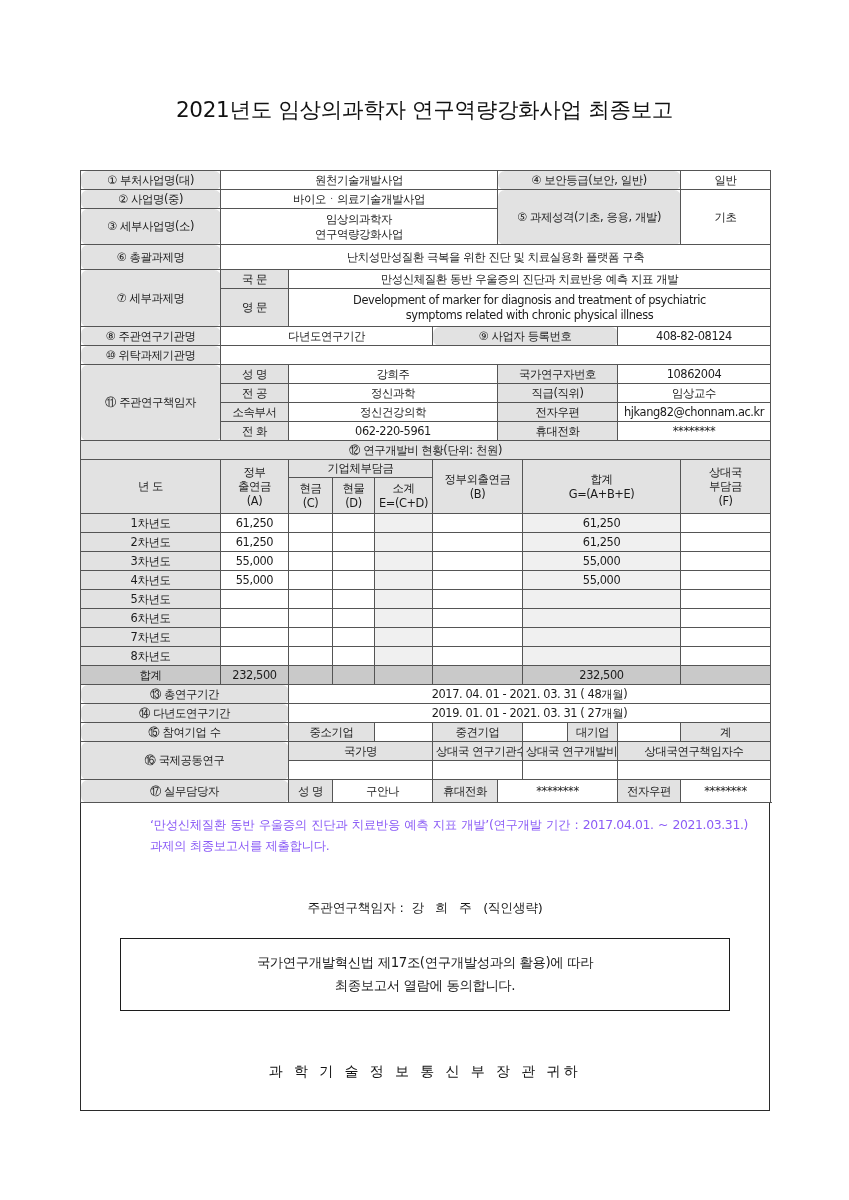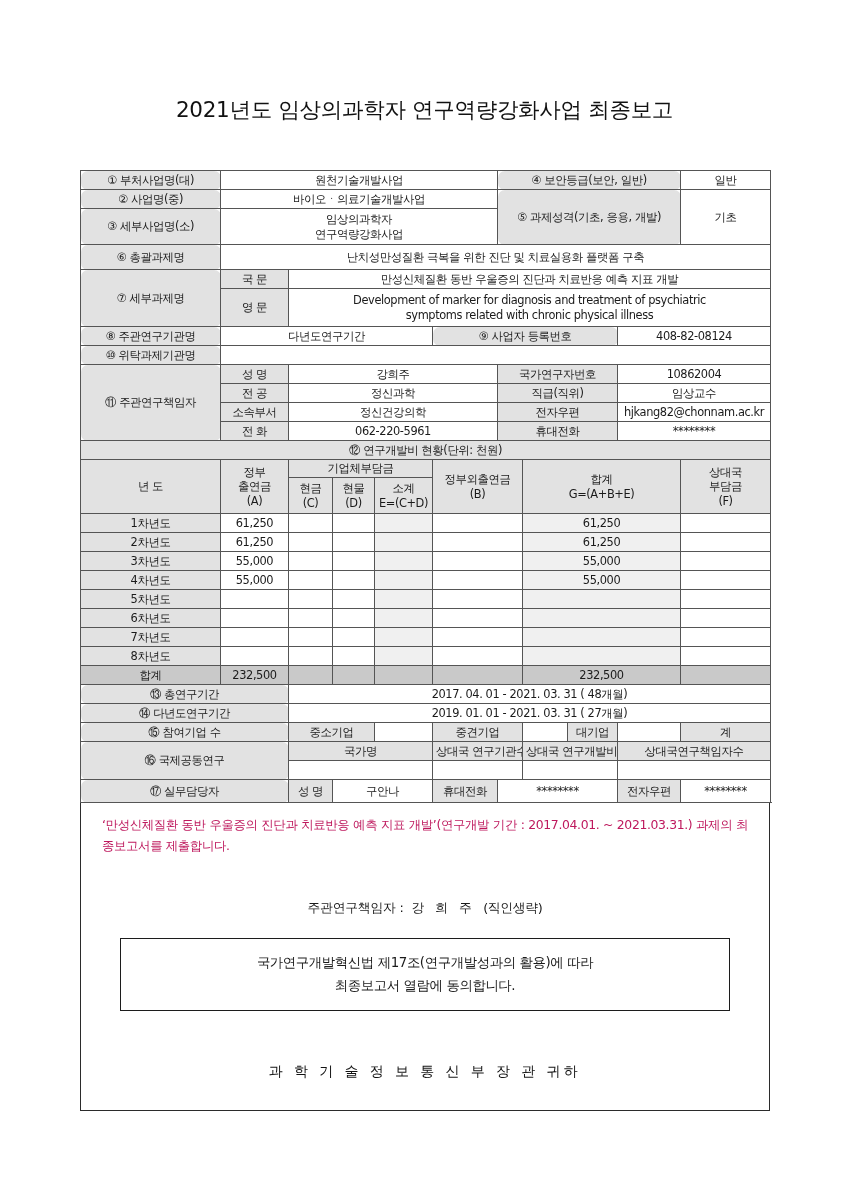--- a/index.html
+++ b/index.html
@@ -123,8 +123,9 @@
     line-height: 1.72;
     letter-spacing: -0.35px;
     text-align: justify;
-    color: #be185d;
+    color: #8b5cf6;
     margin-top: 24px;
+    margin-left: 48px;
   }
   .sign-block {
     margin-top: 38px;

